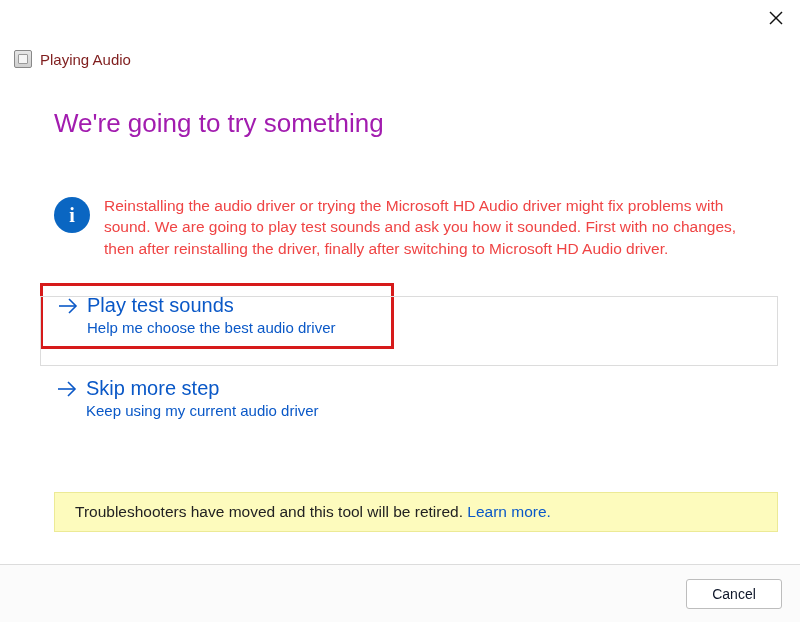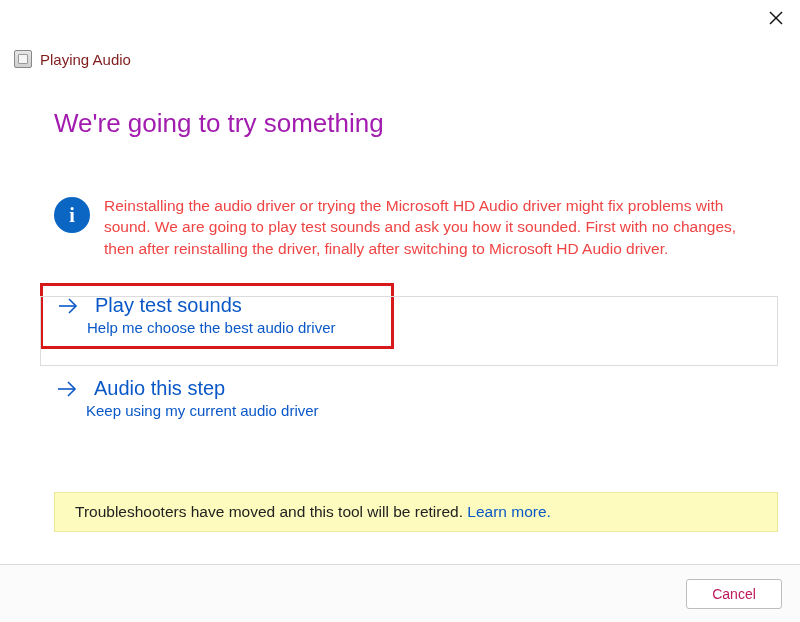--- a/index.html
+++ b/index.html
@@ -106,7 +106,7 @@
     margin-top: 18px;
   }
   .option-title {
-    display:flex; align-items:center; gap:16px;
+    display:flex; align-items:center; gap:8px;
     color: #0a58c7;
     font-size: 20px;
     font-weight: 400;

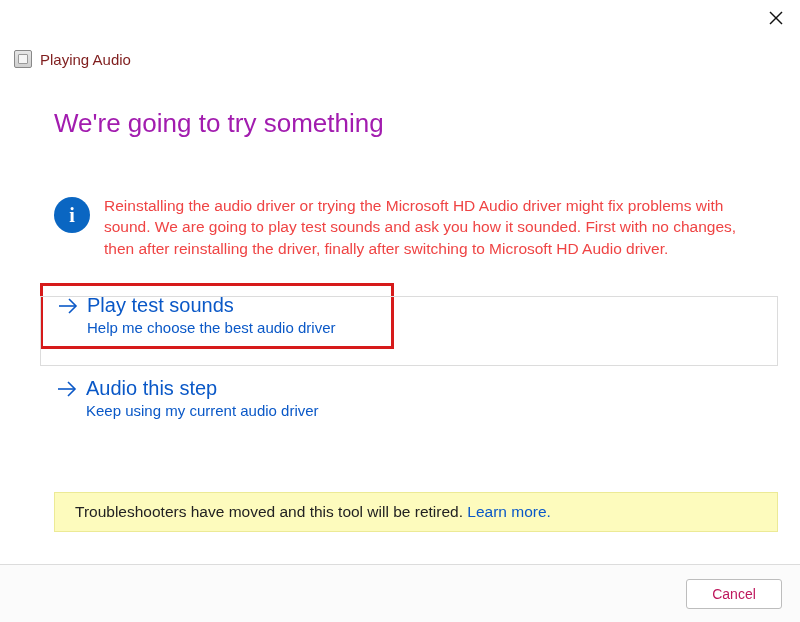--- a/index.html
+++ b/index.html
@@ -218,7 +218,7 @@
                 <polyline points="12,4 19,11 12,18"></polyline>
               </svg>
           </span>
-          <span>Audio this step</span>
+          <span>Skip more step</span>
         </div>
         <div class="option-sub">Keep using my current audio driver</div>
       </div>

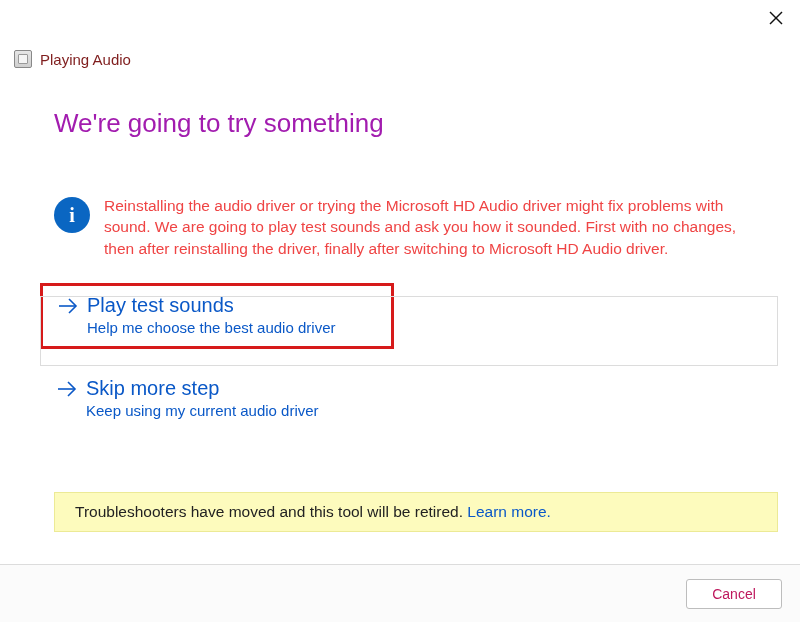--- a/index.html
+++ b/index.html
@@ -152,7 +152,7 @@
     background: #fff;
     border-radius: 3px;
     font-size: 14px;
-    color:#be185d;
+    color:#0f172a;
     cursor:pointer;
     padding: 0 18px;
   }

